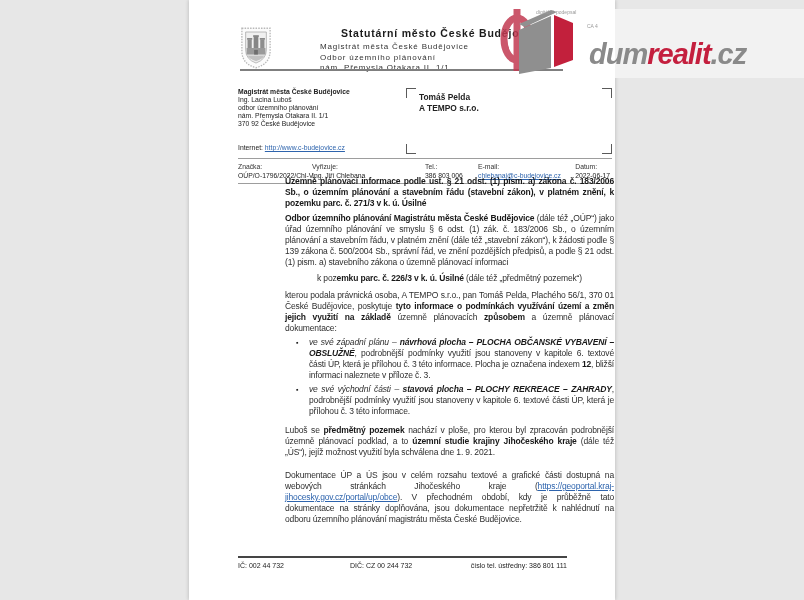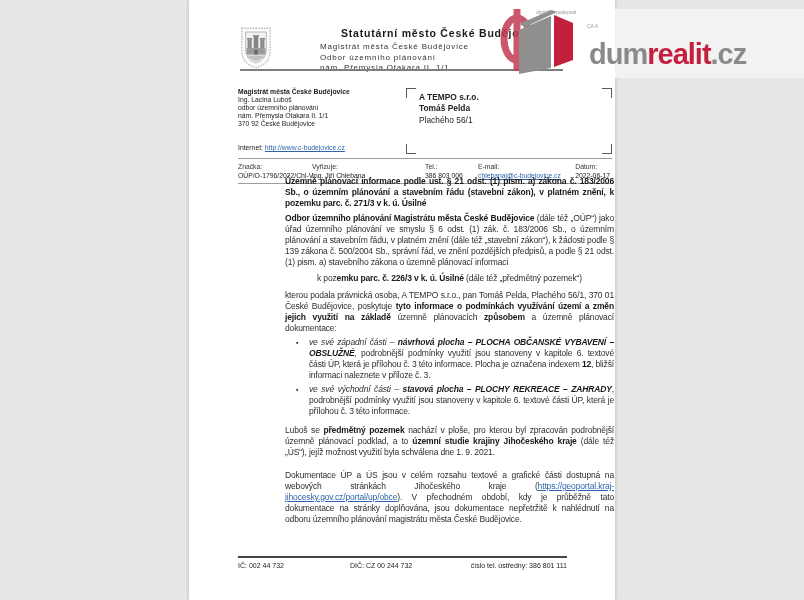--- a/index.html
+++ b/index.html
@@ -18,7 +18,7 @@
   .band{position:absolute;left:615px;top:9px;width:189px;height:69px;background:#f2f2f2;z-index:2;}
   .brand{
     position:absolute;left:589px;top:38px;z-index:6;
-    font-size:29px;font-weight:bold;letter-spacing:-1px;color:#8a8a8a;white-space:nowrap;
+    font-size:29px;font-weight:bold;letter-spacing:-1px;color:#8a8a8a;white-space:nowrap;font-style:italic;
   }
   .brand .red{color:#c41f3e;}
   .phi{position:absolute;left:497px;top:8px;z-index:4;opacity:.85;}

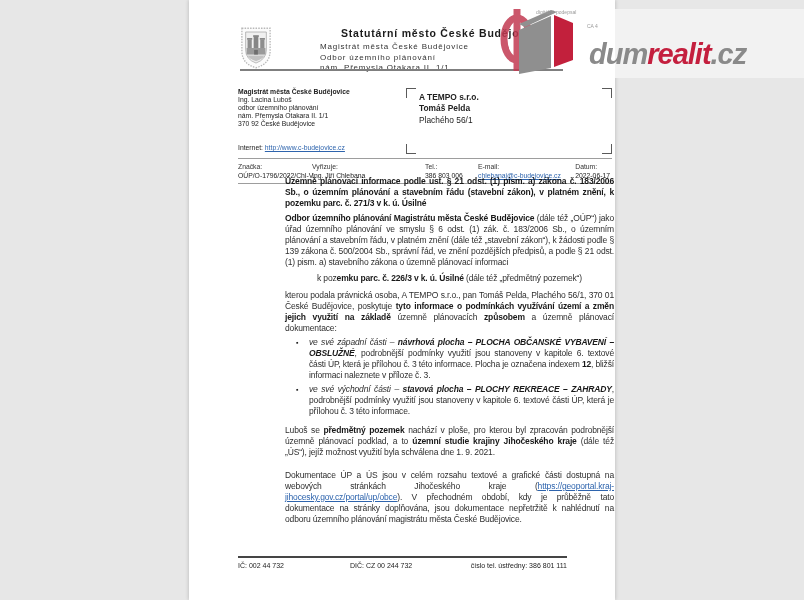--- a/index.html
+++ b/index.html
@@ -121,8 +121,8 @@
     <div class="corner c-bl"></div>
     <div class="corner c-br"></div>
     <div class="addr-text">
+      <div class="bold">Tomáš Pelda</div>
       <div class="bold">A TEMPO s.r.o.</div>
-      <div class="bold">Tomáš Pelda</div>
       <div>Plachého 56/1</div>
     </div>
   </div>

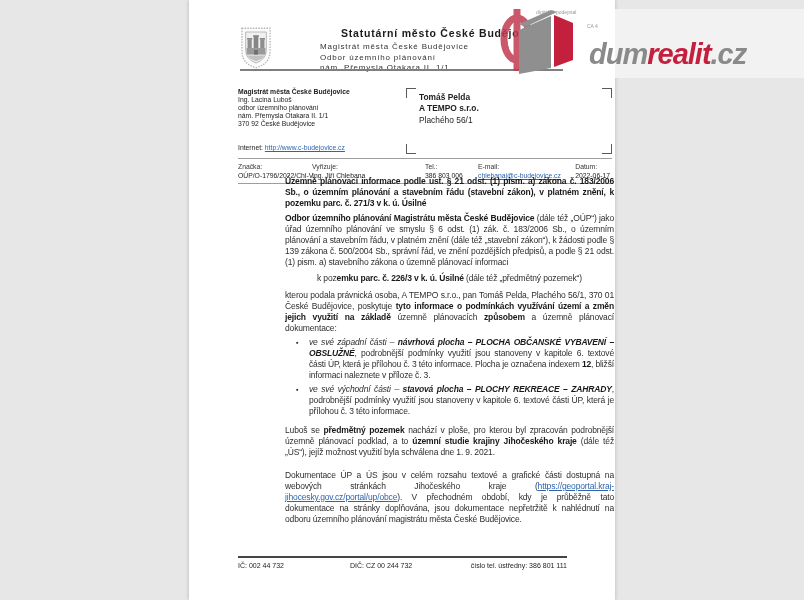--- a/index.html
+++ b/index.html
@@ -123,7 +123,6 @@
     <div class="addr-text">
       <div class="bold">Tomáš Pelda</div>
       <div class="bold">A TEMPO s.r.o.</div>
-      <div>Plachého 56/1</div>
     </div>
   </div>
 

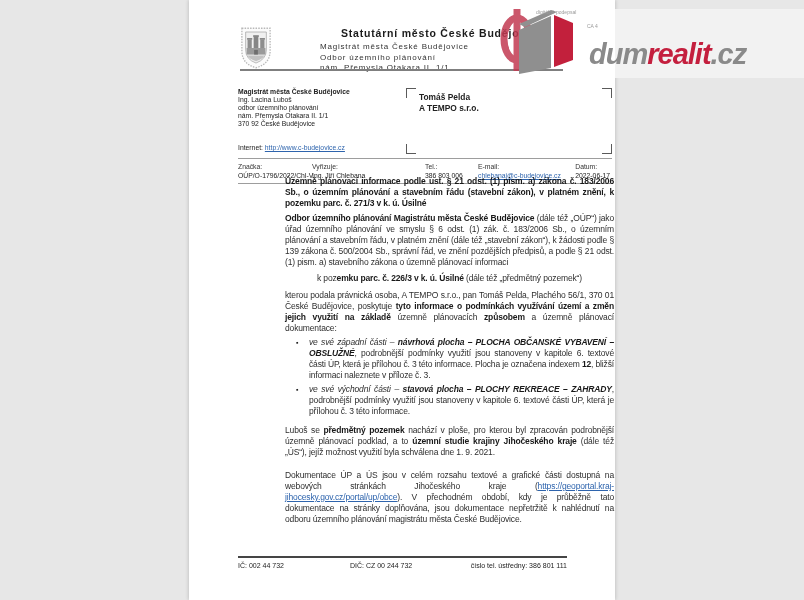--- a/index.html
+++ b/index.html
@@ -157,7 +157,7 @@
     <p class="centerline"><span>k poz</span><span class="b">emku parc. č. 226/3 v k. ú. Úsilné</span><span> (dále též „předmětný pozemek“)</span></p>
     <p class="p2"><span>kterou podala právnická osoba, A TEMPO s.r.o., pan Tomáš Pelda, Plachého 56/1, 370 01 České Budějovice, poskytuje </span><span class="b">tyto informace o podmínkách využívání území a změn jejich využití na základě </span><span>územně plánovacích </span><span class="b">způsobem</span><span> a územně plánovací dokumentace:</span></p>
     <ul class="bullets">
-      <li><span class="i">ve své západní části – </span><span class="b i">návrhová plocha – PLOCHA OBČANSKÉ VYBAVENÍ – OBSLUŽNÉ</span><span>, podrobnější podmínky využití jsou stanoveny v kapitole 6. textové části ÚP, která je přílohou č. 3 této informace. Plocha je označena indexem </span><span class="b">12</span><span>, bližší informaci naleznete v příloze č. 3.</span></li>
+      <li><span class="i">ve své západní plánu – </span><span class="b i">návrhová plocha – PLOCHA OBČANSKÉ VYBAVENÍ – OBSLUŽNÉ</span><span>, podrobnější podmínky využití jsou stanoveny v kapitole 6. textové části ÚP, která je přílohou č. 3 této informace. Plocha je označena indexem </span><span class="b">12</span><span>, bližší informaci naleznete v příloze č. 3.</span></li>
       <li><span class="i">ve své východní části – </span><span class="b i">stavová plocha – PLOCHY REKREACE – ZAHRADY</span><span>, podrobnější podmínky využití jsou stanoveny v kapitole 6. textové části ÚP, která je přílohou č. 3 této informace.</span></li>
     </ul>
     <p class="p4"><span>Luboš se </span><span class="b">předmětný pozemek</span><span> nachází v ploše, pro kterou byl zpracován podrobnější územně plánovací podklad, a to </span><span class="b">územní studie krajiny Jihočeského kraje</span><span> (dále též „ÚS“), jejíž možnost využití byla schválena dne 1. 9. 2021.</span></p>

